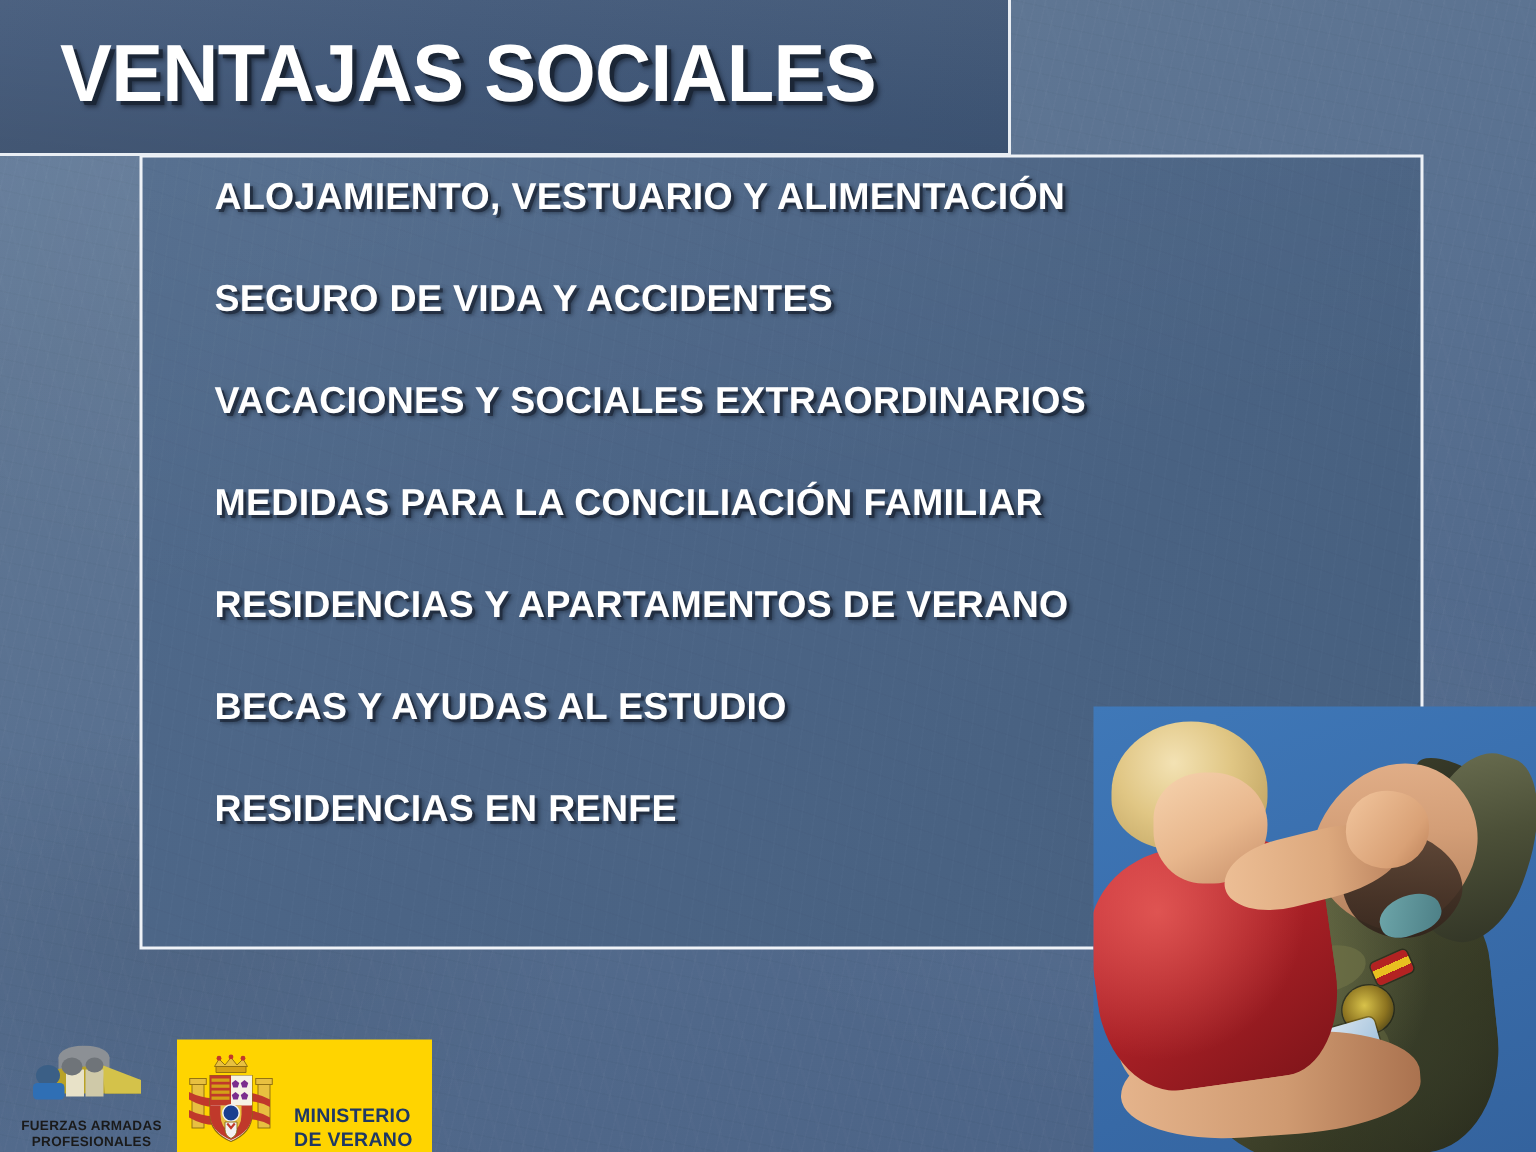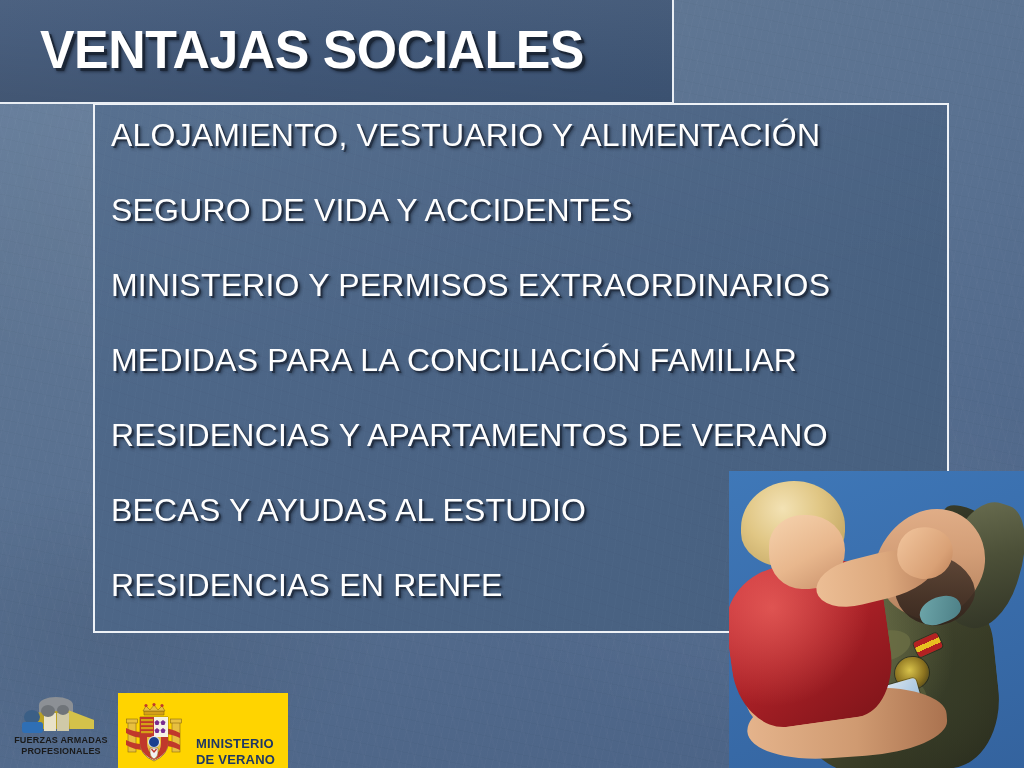--- a/index.html
+++ b/index.html
@@ -112,8 +112,8 @@
     z-index: 4;
   }
   .bullet-line {
-    font-size: 32px;
-    font-weight: normal;
+    font-size: 25px;
+    font-weight: bold;
     color: #ffffff;
     line-height: 1;
     margin-bottom: 43px;
@@ -122,6 +122,7 @@
     text-shadow:
       2px 2px 0 rgba(28,38,54,0.72),
       3px 3px 3px rgba(12,20,32,0.50);
+    margin-left: 32px;
   }
   .bullet-line:last-child { margin-bottom: 0; }
 

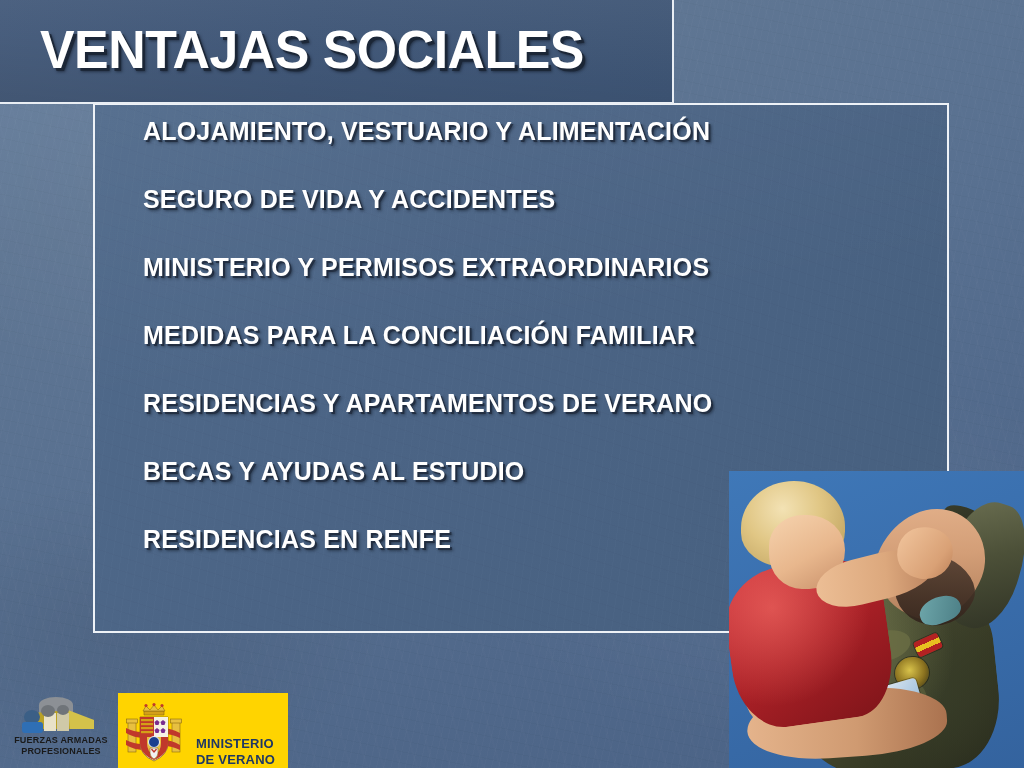--- a/index.html
+++ b/index.html
@@ -315,7 +315,7 @@
     <div class="bullet-list">
       <div class="bullet-line">ALOJAMIENTO, VESTUARIO Y ALIMENTACIÓN</div>
       <div class="bullet-line">SEGURO DE VIDA Y ACCIDENTES</div>
-      <div class="bullet-line">MINISTERIO Y PERMISOS EXTRAORDINARIOS</div>
+      <div class="bullet-line">VACACIONES Y SOCIALES EXTRAORDINARIOS</div>
       <div class="bullet-line">MEDIDAS PARA LA CONCILIACIÓN FAMILIAR</div>
       <div class="bullet-line">RESIDENCIAS Y APARTAMENTOS DE VERANO</div>
       <div class="bullet-line">BECAS Y AYUDAS AL ESTUDIO</div>

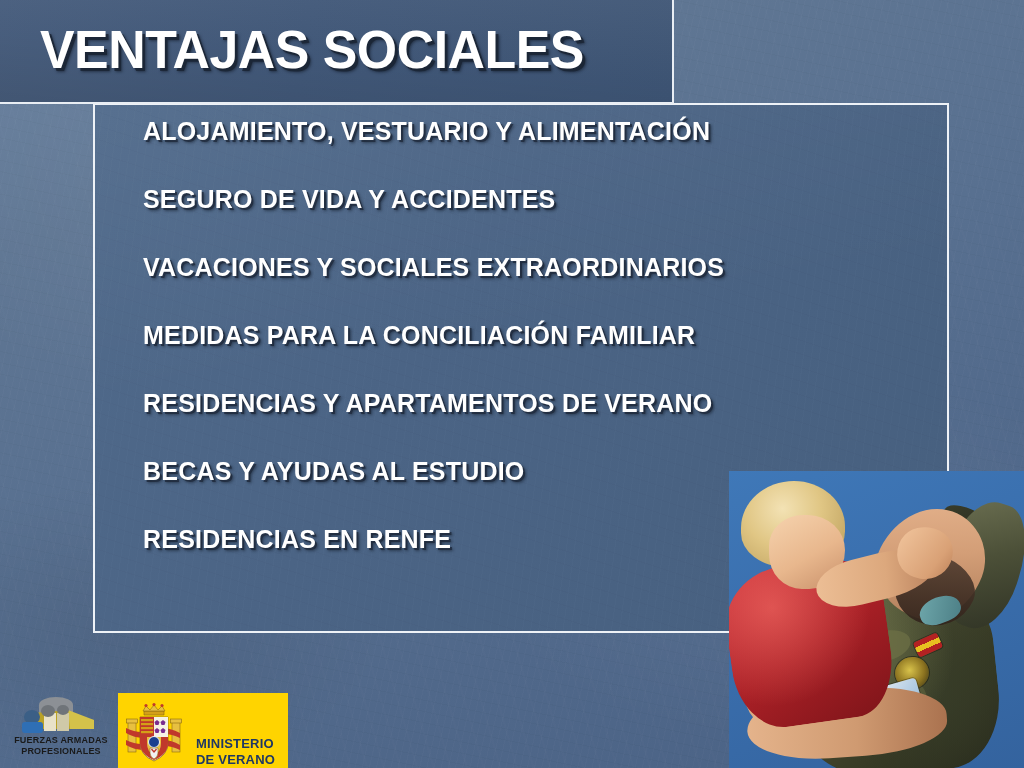--- a/index.html
+++ b/index.html
@@ -267,7 +267,7 @@
   .fas-art { position: absolute; left: 0; top: 0; width: 106px; height: 40px; }
   .fas-label {
     position: absolute;
-    left: 0; top: 38px;
+    left: 0; top: 48px;
     width: 106px;
     text-align: center;
     font-size: 9px;

